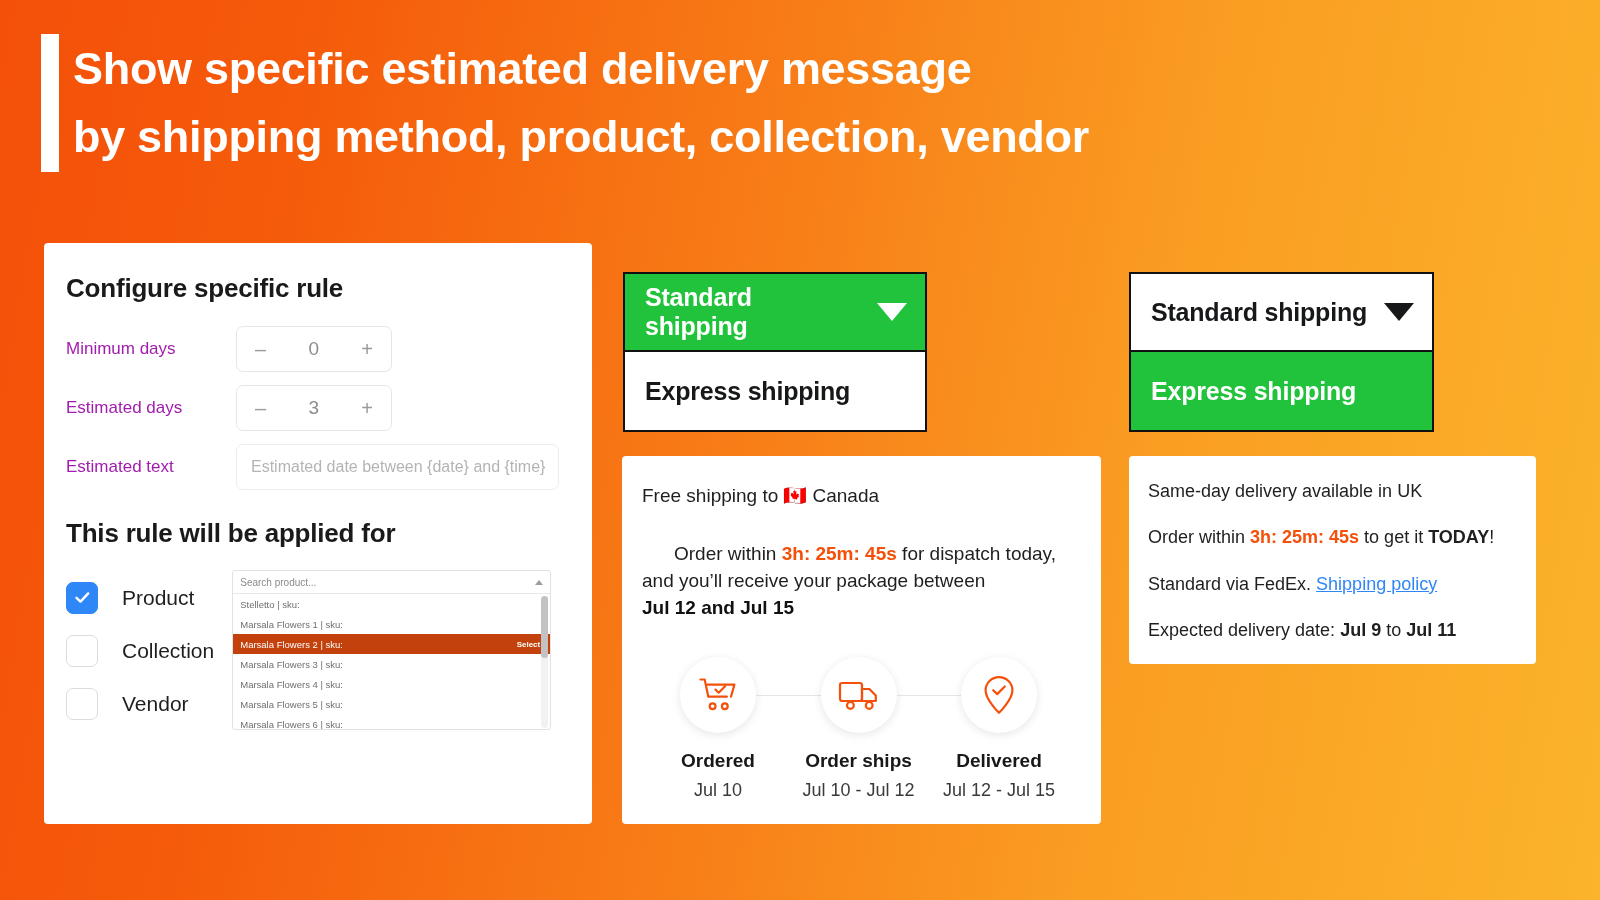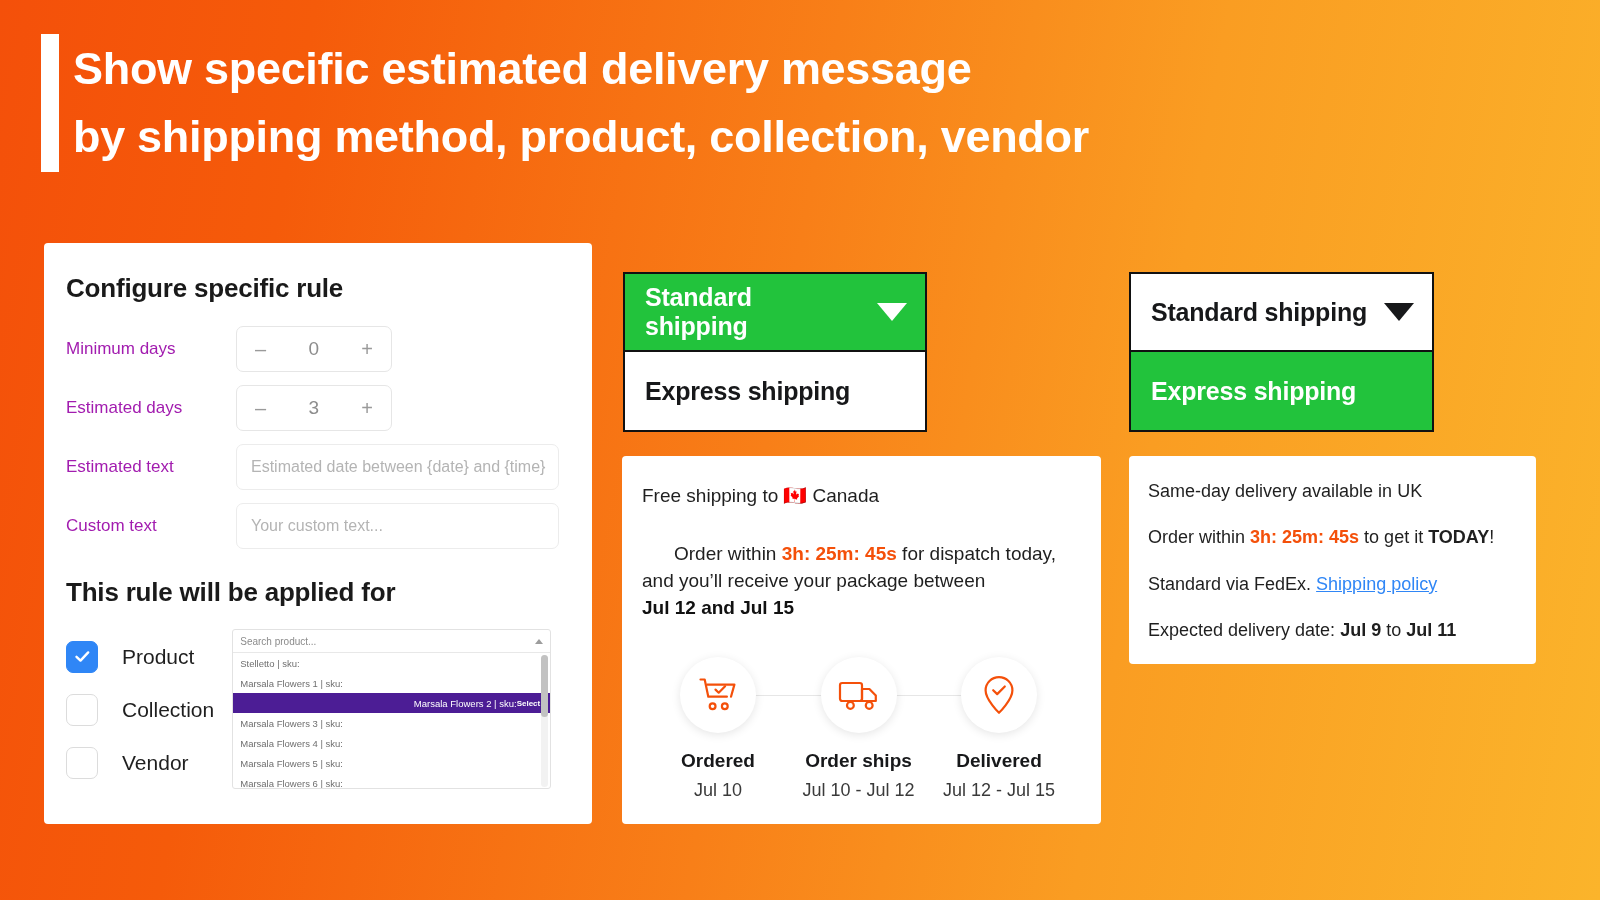--- a/index.html
+++ b/index.html
@@ -353,12 +353,6 @@
     </div>
   </div>
 
-  <div class="field-row">
-    <div class="field-label">Custom text</div>
-    <div class="text-input">
-      <span class="ph">Your custom text...</span>
-    </div>
-  </div>
 
   <div class="section-title">This rule will be applied for</div>
 

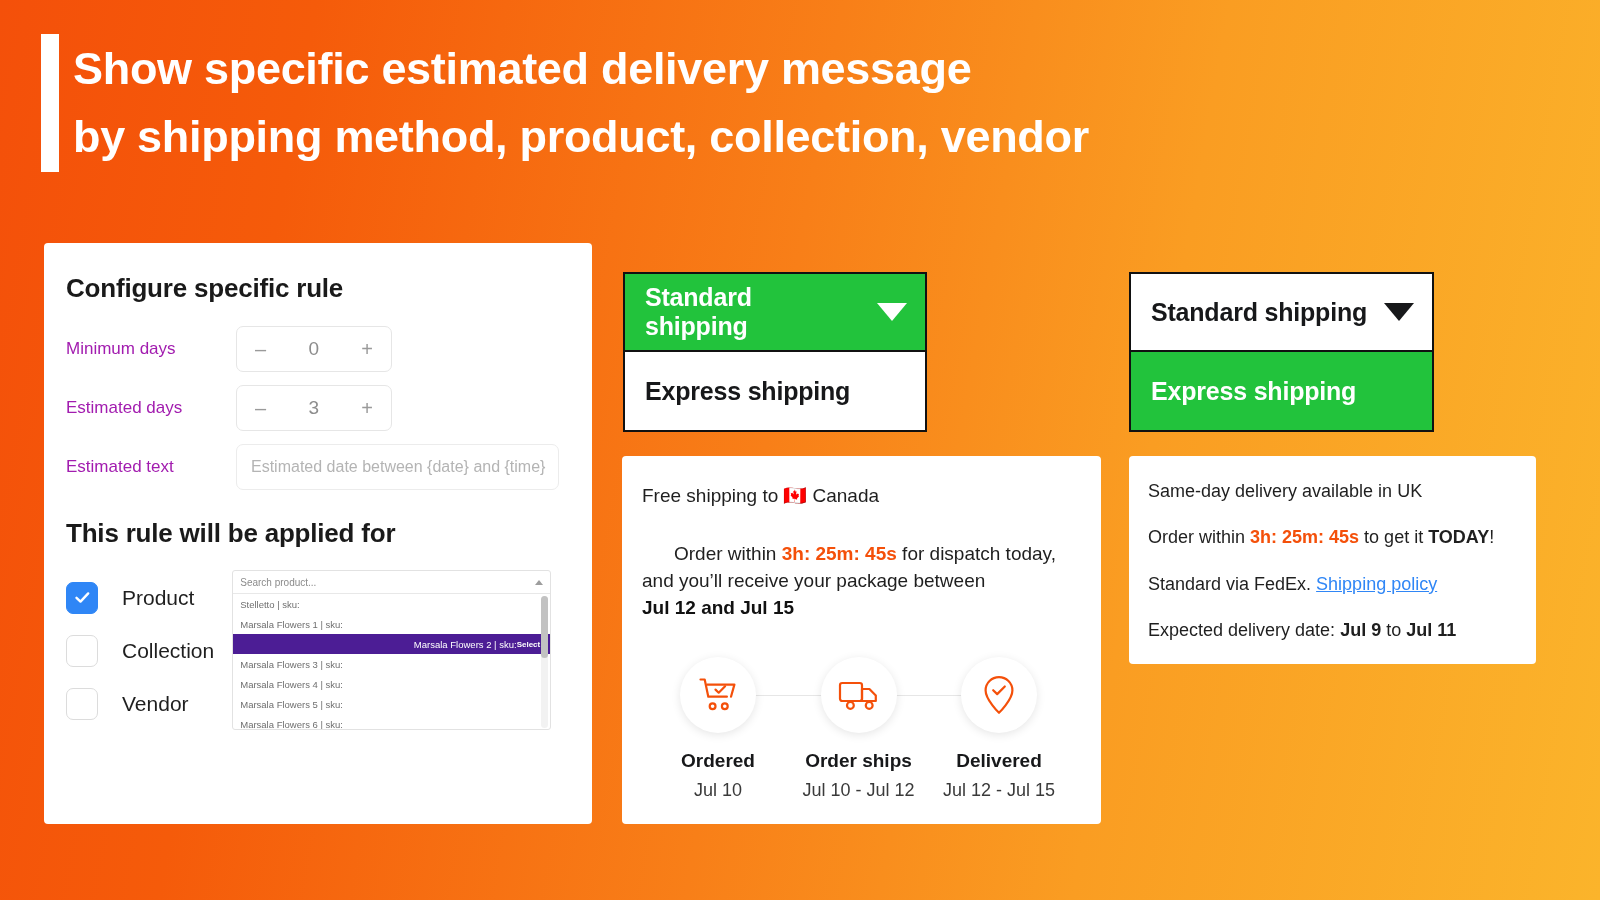--- a/index.html
+++ b/index.html
@@ -182,9 +182,8 @@
     color: #6f6f6f;
   }
   .prod-item.sel {
-    background: #4c1d95;
+    background: #c2410c;
     color: #ffffff;
-    justify-content: flex-end;
   }
   .prod-item .selbtn {
     font-size: 8px;

